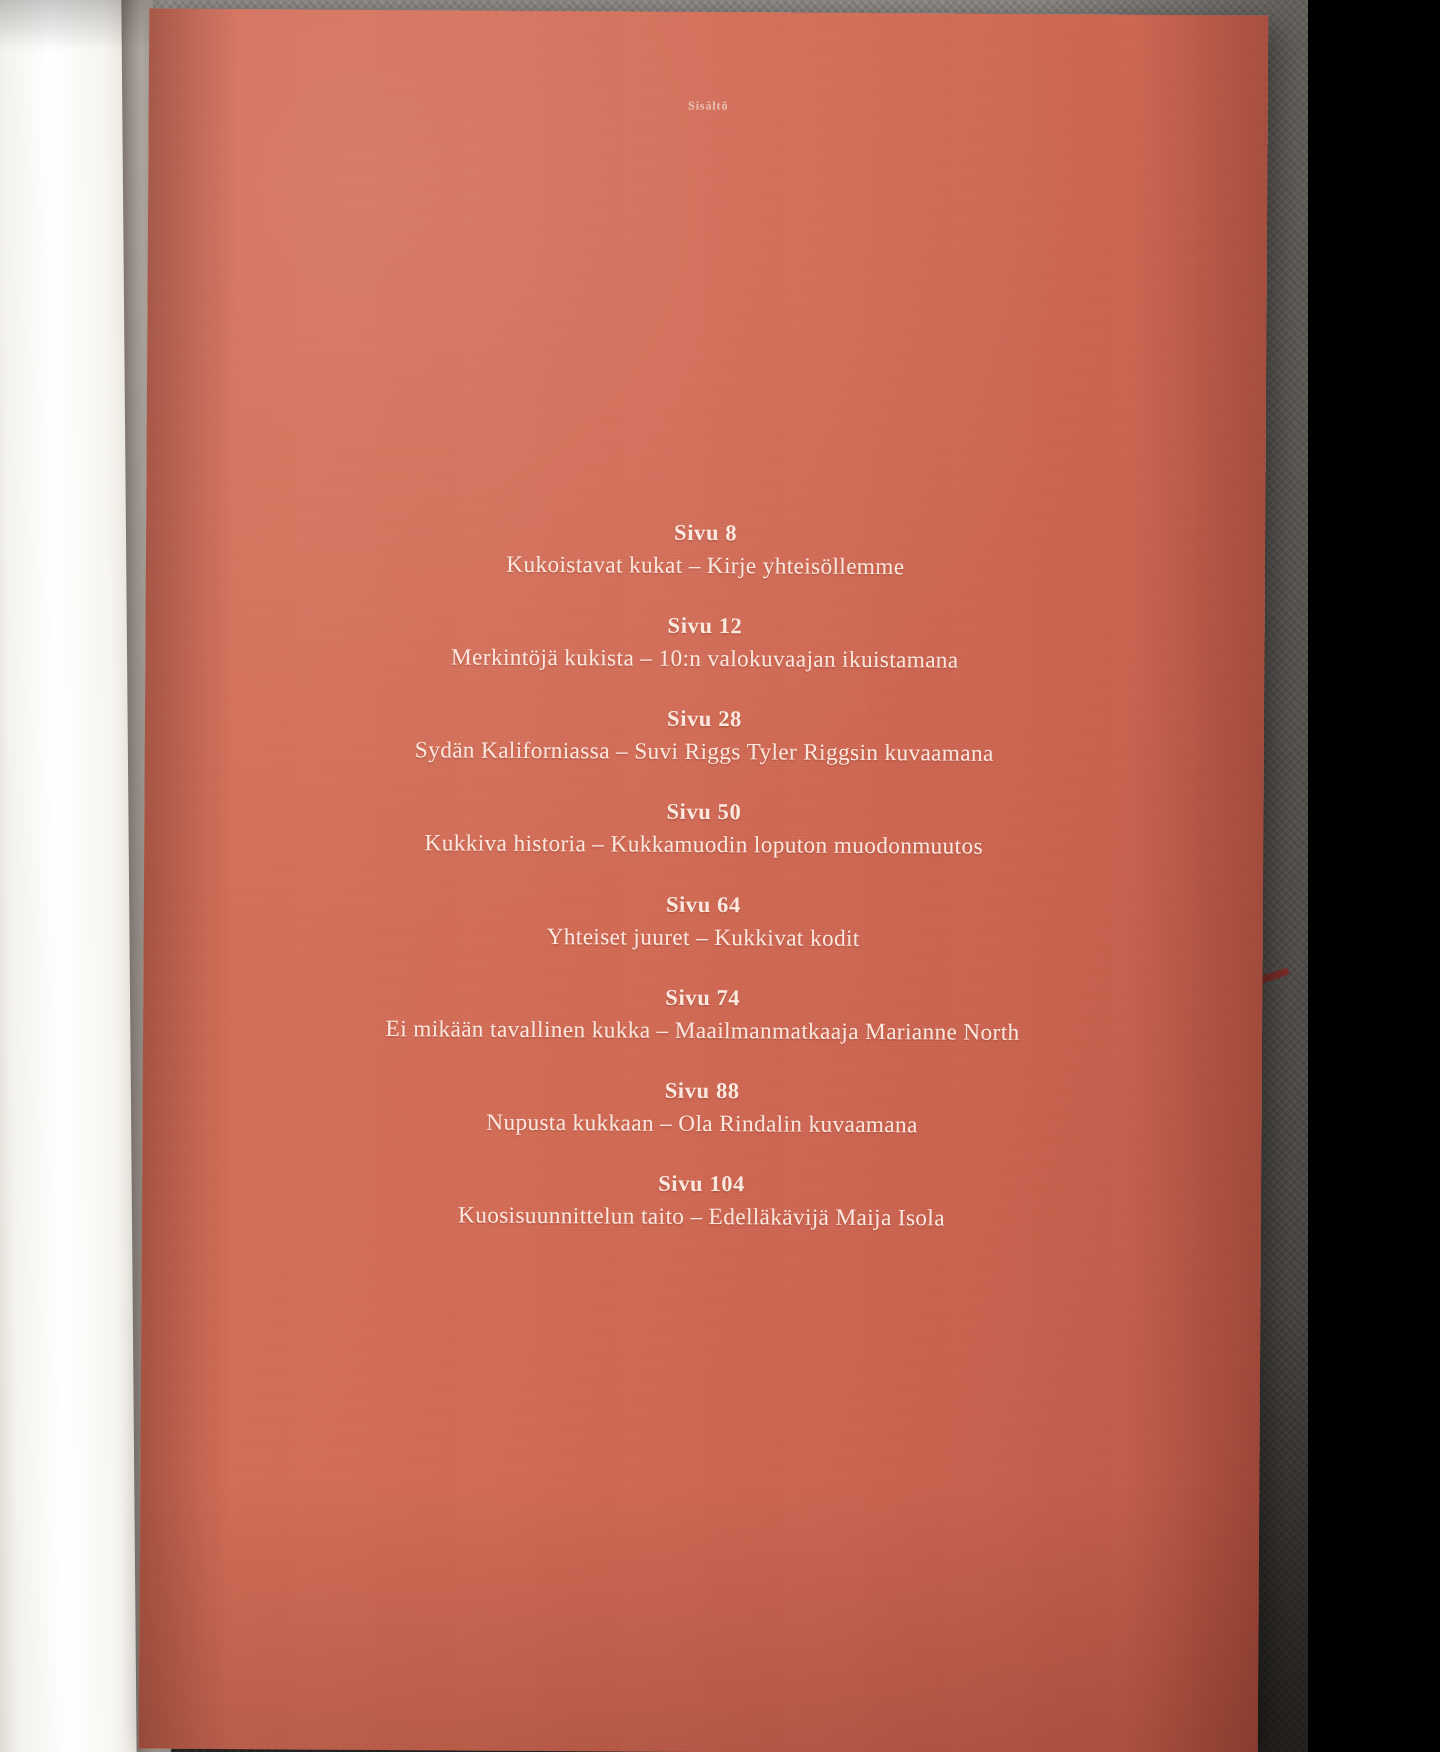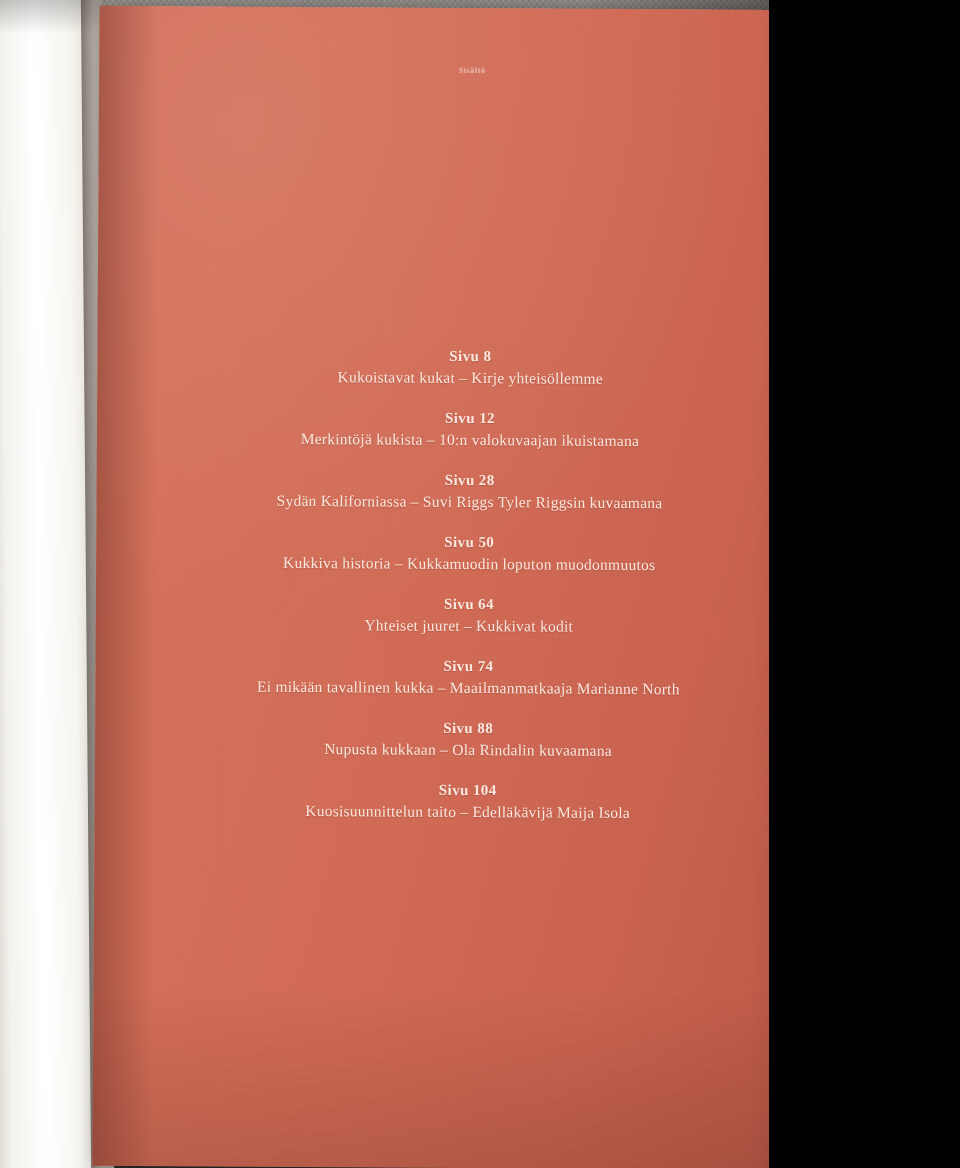--- a/index.html
+++ b/index.html
@@ -16,7 +16,7 @@
 
   .scene {
     position: relative;
-    width: 769px;
+    width: 872px;
     height: 1168px;
     overflow: hidden;
     

